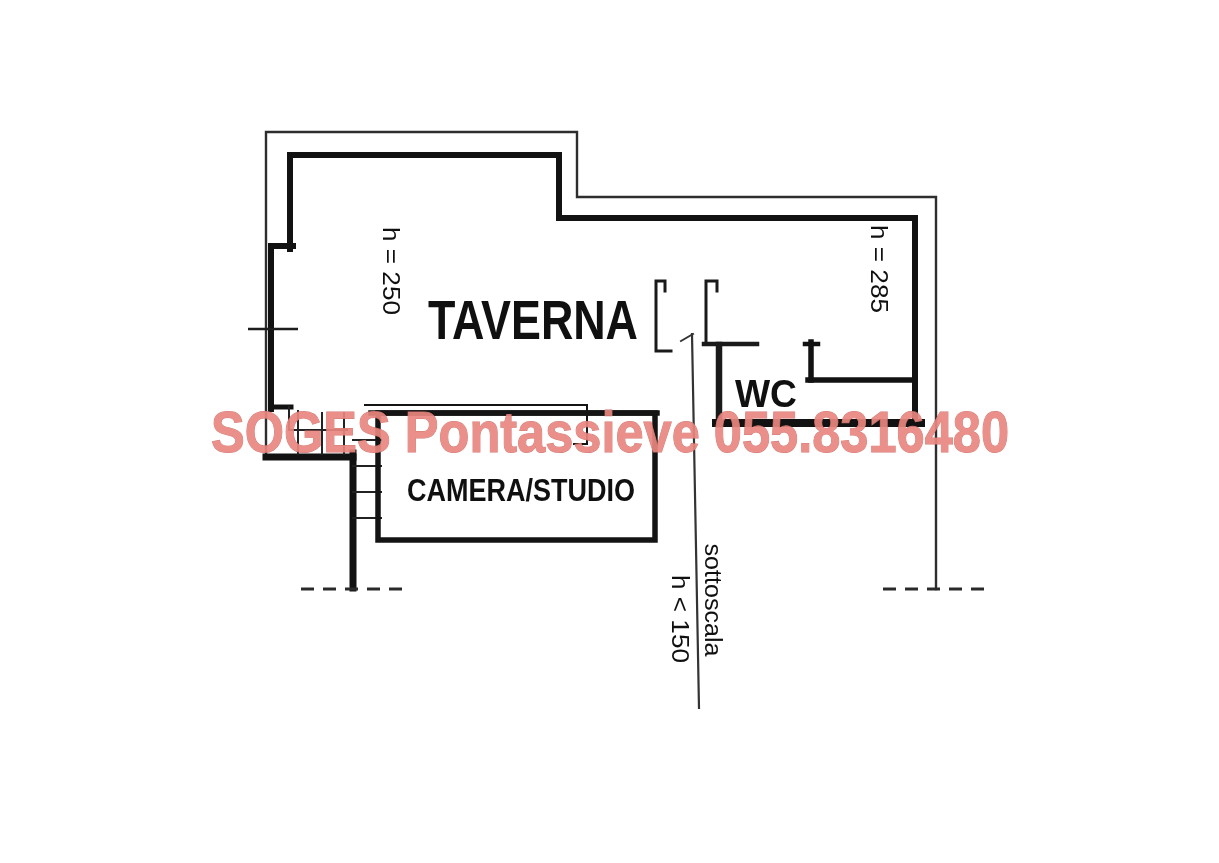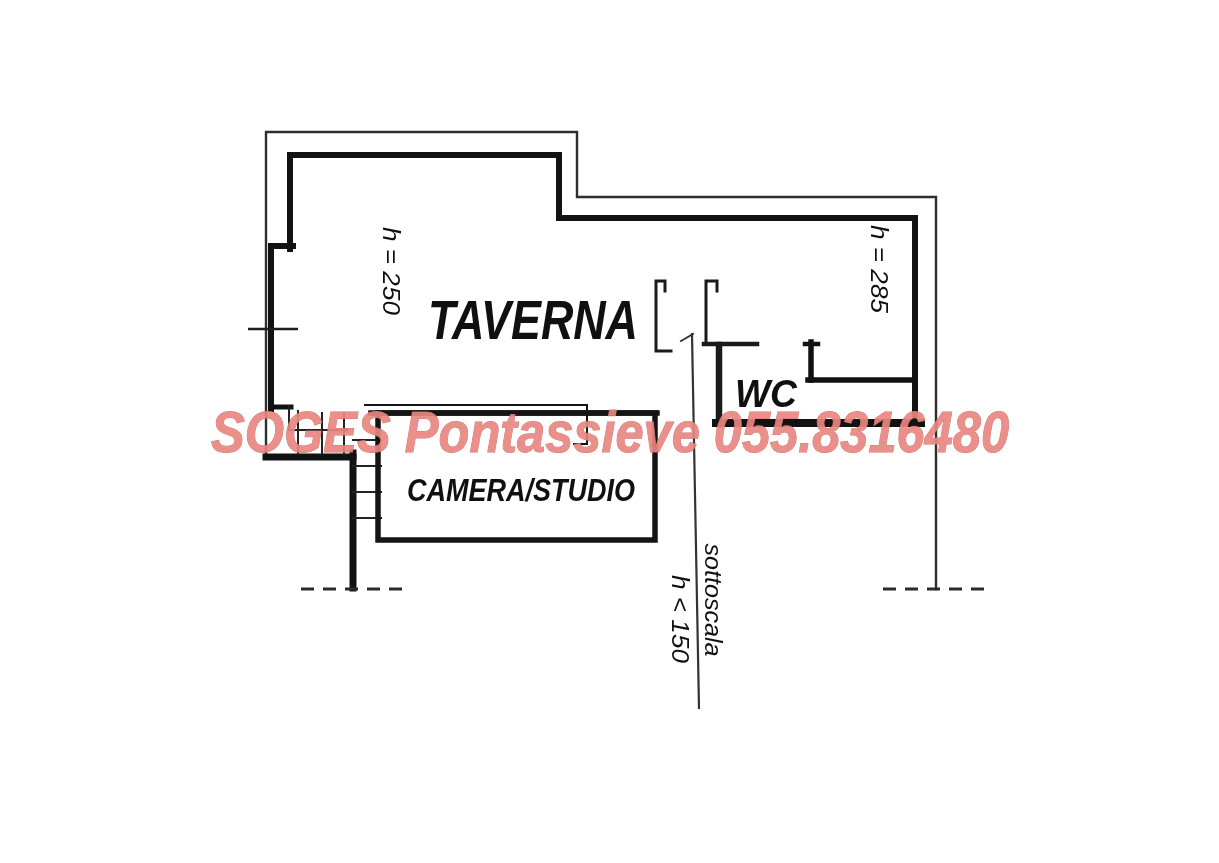--- a/index.html
+++ b/index.html
@@ -9,7 +9,6 @@
     background:#ffffff;
     overflow:hidden;
     font-family:"Liberation Sans", sans-serif;
-    font-style:italic;
   }
   svg{position:absolute;left:0;top:0;}
   svg text{

